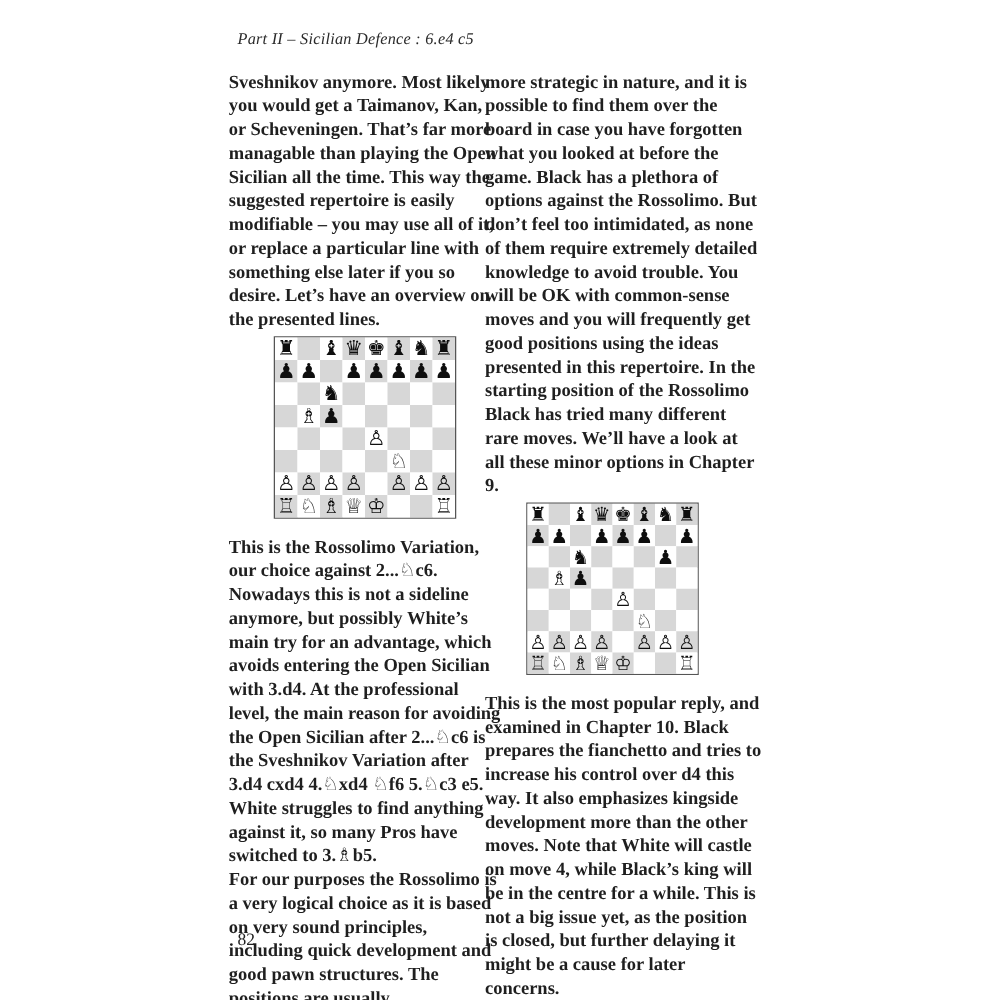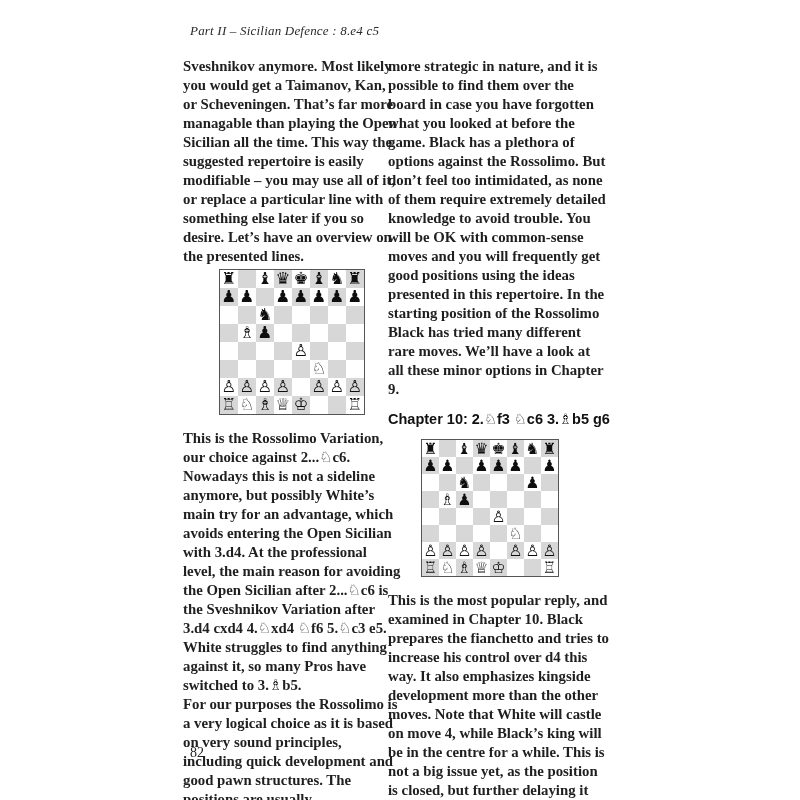--- a/index.html
+++ b/index.html
@@ -53,7 +53,7 @@
 
 <div class="page">
 
-  <div class="running-head">Part II – Sicilian Defence : 8.e4 c5</div>
+  <div class="running-head">Part II – Sicilian Defence : 6.e4 c5</div>
 
   <div class="col left">
     <p>Sveshnikov anymore. Most likely you would get a Taimanov, Kan, or Scheveningen. That’s far more managable than playing the Open Sicilian all the time. This way the suggested repertoire is easily modifiable – you may use all of it, or replace a particular line with something else later if you so desire. Let’s have an overview on the presented lines.</p>

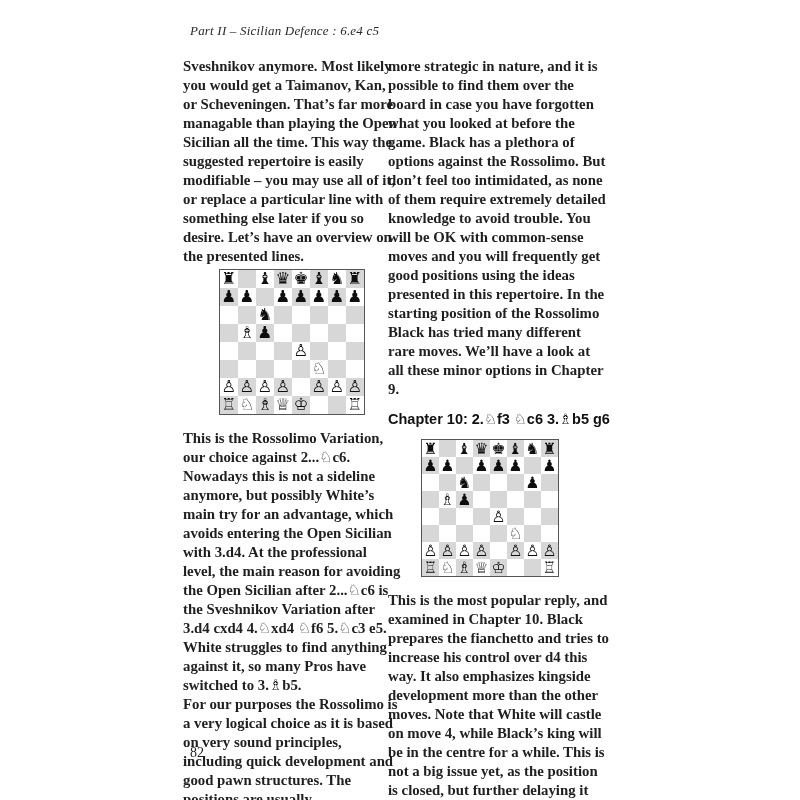--- a/index.html
+++ b/index.html
@@ -129,7 +129,6 @@
 
   <div class="col right">
     <p>more strategic in nature, and it is possible to find them over the board in case you have forgotten what you looked at before the game. Black has a plethora of options against the Rossolimo. But don’t feel too intimidated, as none of them require extremely detailed knowledge to avoid trouble. You will be OK with common-sense moves and you will frequently get good positions using the ideas presented in this repertoire. In the starting position of the Rossolimo Black has tried many different rare moves. We’ll have a look at all these minor options in Chapter 9.</p>
-    <h3 class="chapter-heading">Chapter 10: 2.♘f3 ♘c6 3.♗b5 g6</h3>
     <div class="board" style="--sq:17px; --indent:33px">
         <div class="sq light">♜</div>
         <div class="sq dark"></div>

